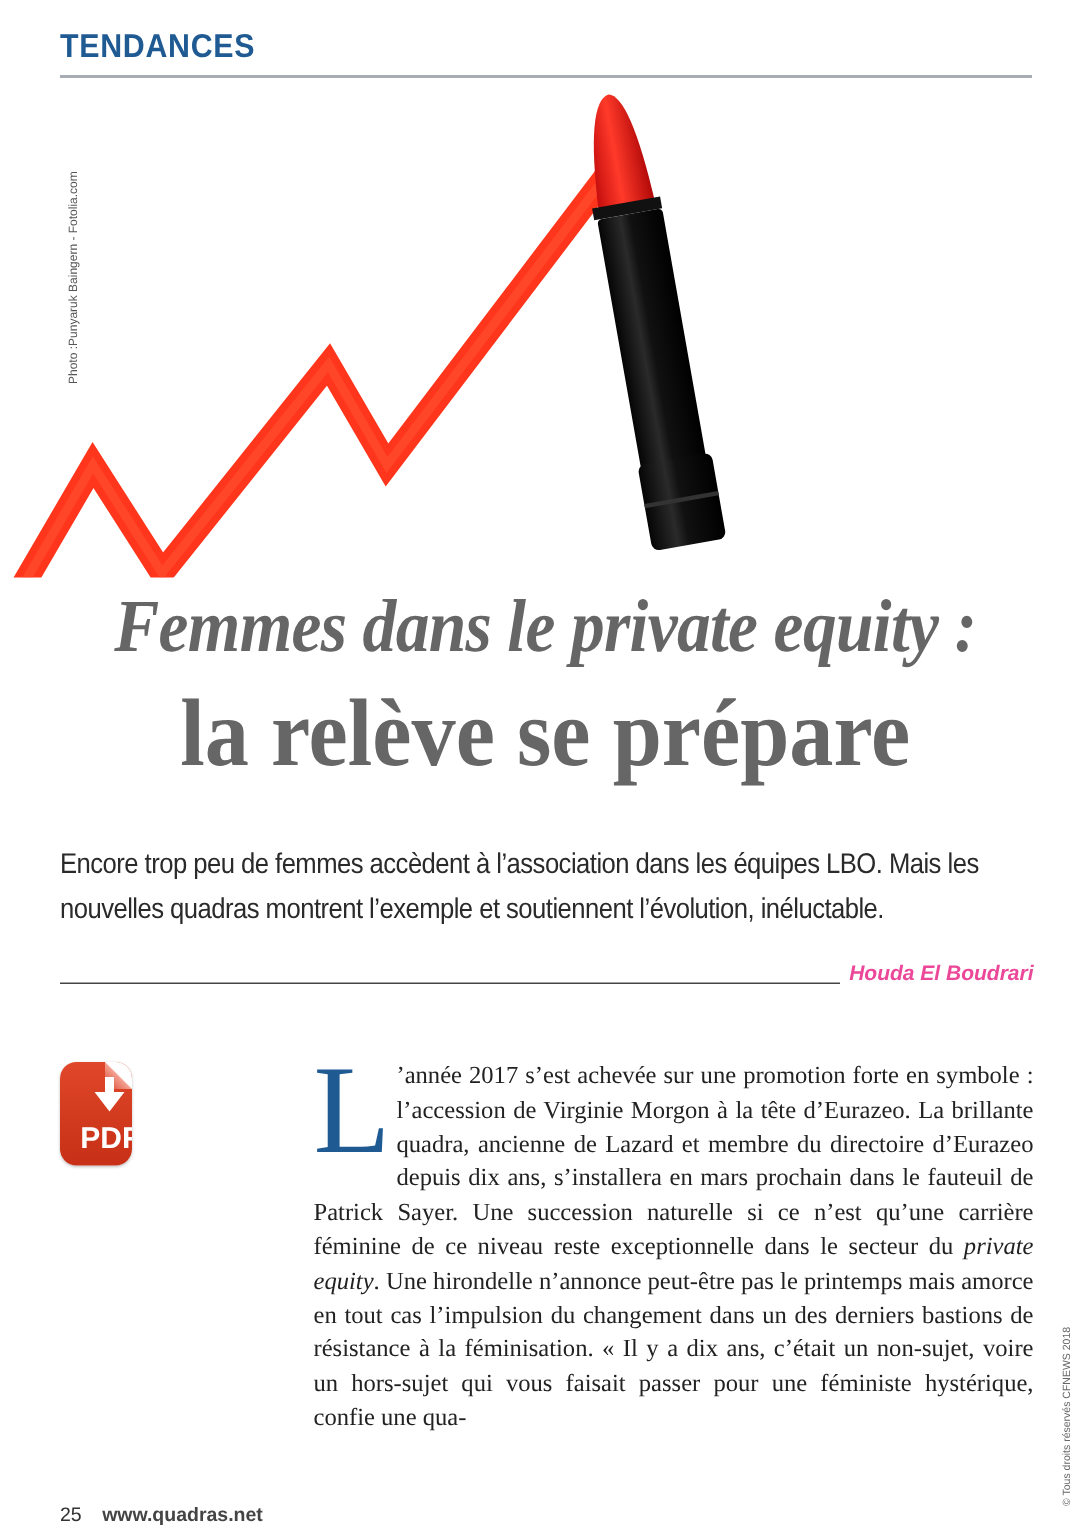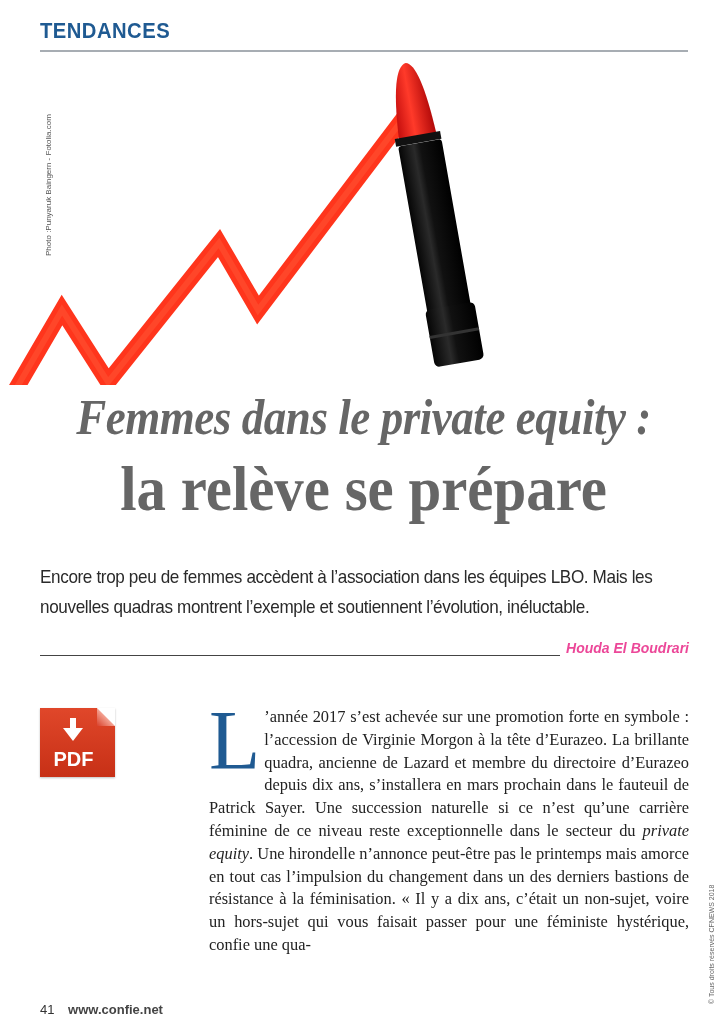--- a/index.html
+++ b/index.html
@@ -56,9 +56,9 @@
     }
 
     .pdf-button {
-      position: absolute; left: 40px; top: 708px; width: 75px; height: 69px;
+      position: absolute; left: 40px; top: 708px; width: 48px; height: 69px;
       background: linear-gradient(180deg, #e0472a 0%, #c73016 100%);
-      border-radius: 0; cursor: pointer; overflow: hidden;
+      border-radius: 11px; cursor: pointer; overflow: hidden;
       box-shadow: 0 1px 2px rgba(0,0,0,0.25);
     }
     .pdf-button .fold {

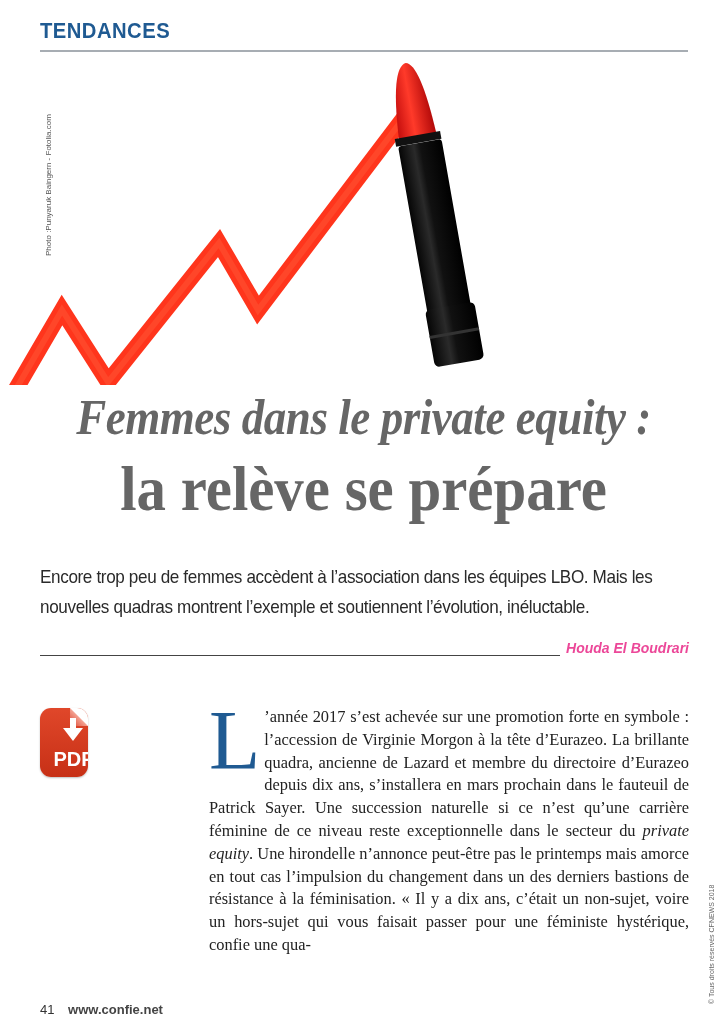--- a/index.html
+++ b/index.html
@@ -150,7 +150,7 @@
 <div class="copyright">© Tous droits réservés CFNEWS 2018</div>
 
 <div class="footer">
-  <span class="page-number">41</span>
+  <span class="page-number">25</span>
   <span class="site">www.confie.net</span>
 </div>
 

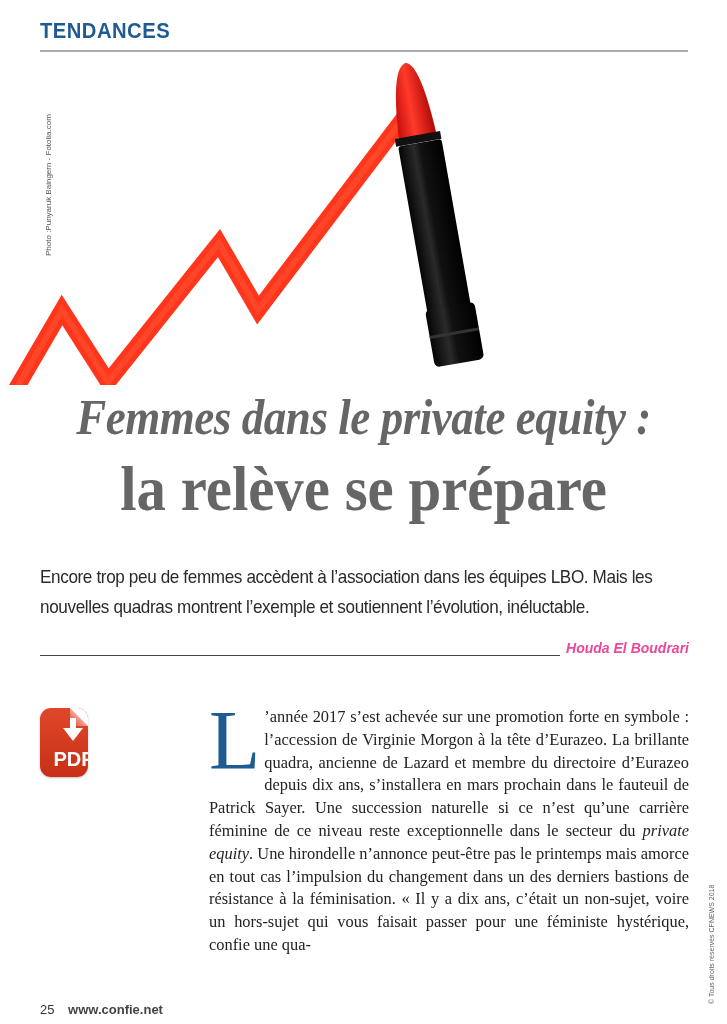--- a/index.html
+++ b/index.html
@@ -151,7 +151,7 @@
 
 <div class="footer">
   <span class="page-number">25</span>
-  <span class="site">www.confie.net</span>
+  <span class="site">www.quadras.net</span>
 </div>
 
 </body></html>

